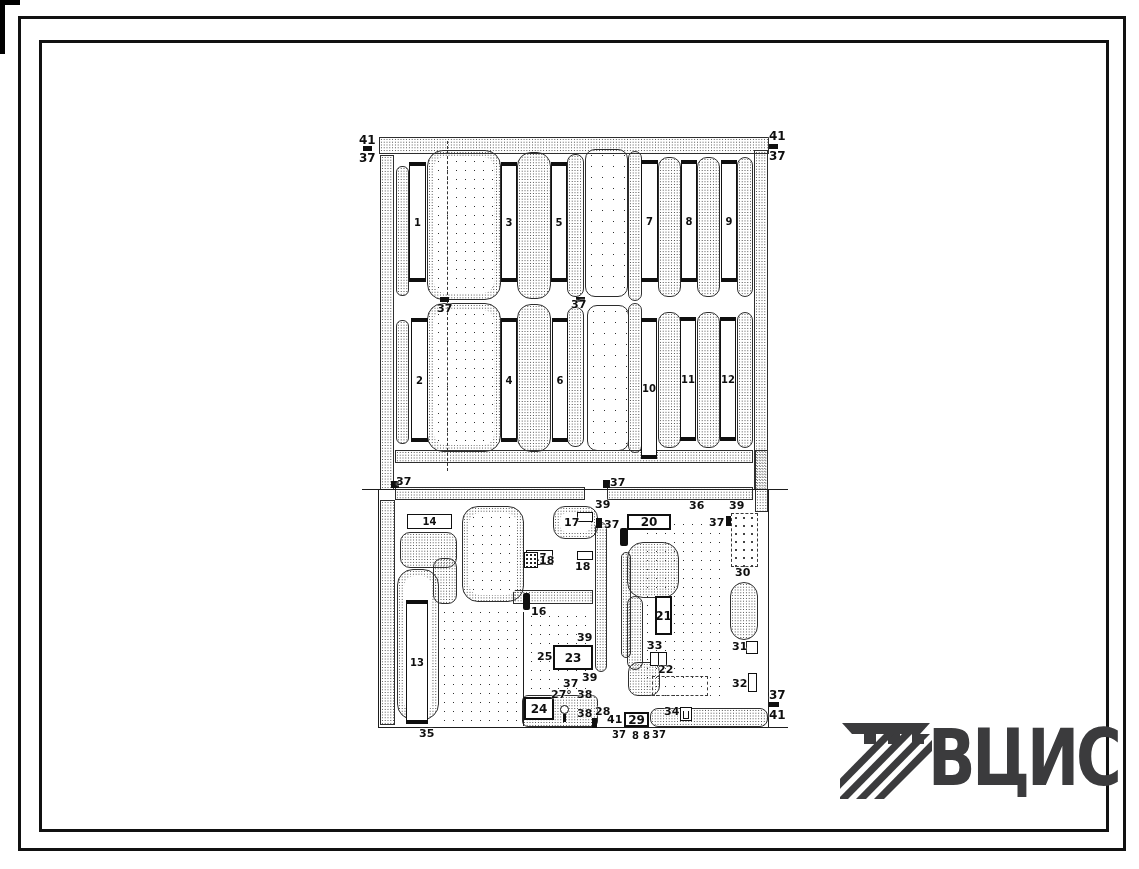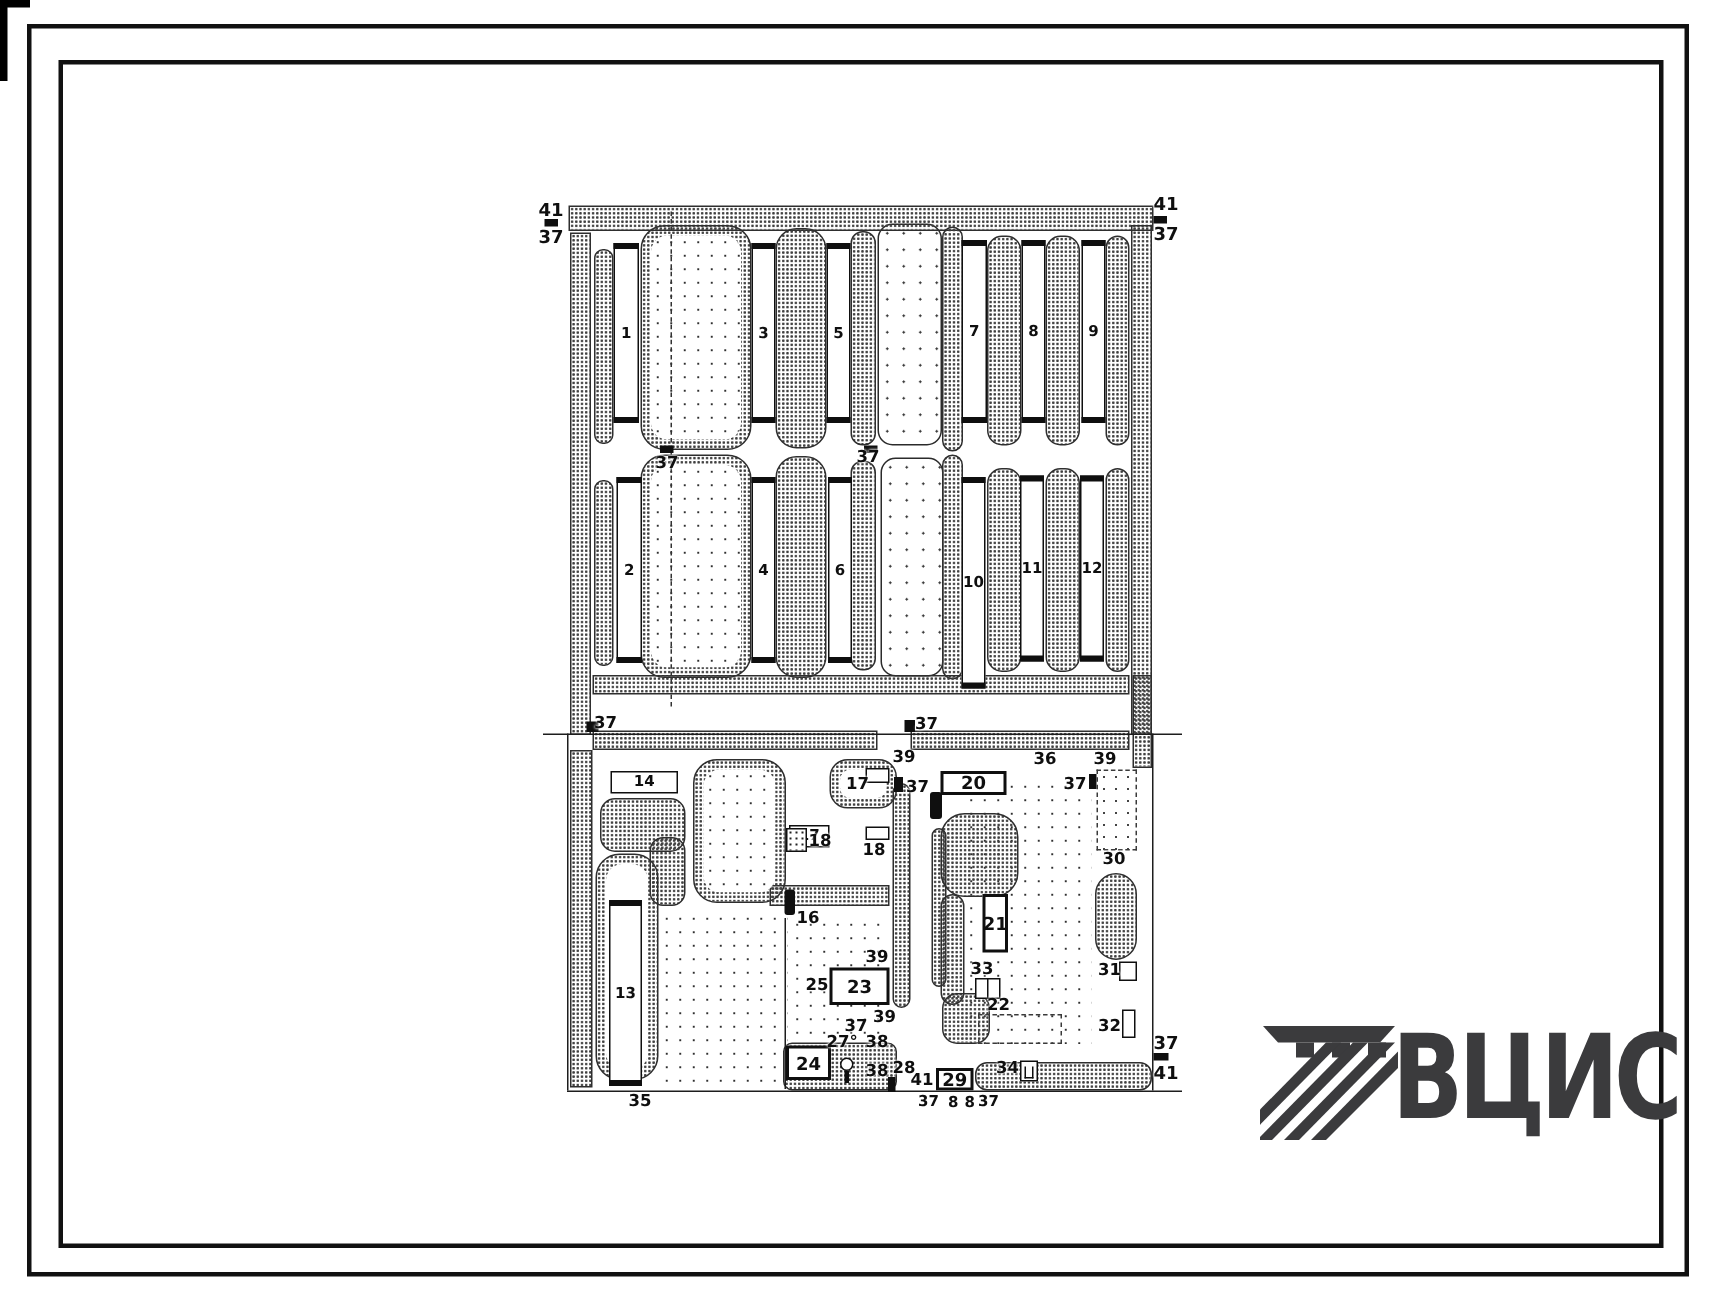--- a/index.html
+++ b/index.html
@@ -54,7 +54,7 @@
   .lbl{font-weight:bold;font-size:11px;line-height:1;color:#0f0f0f;white-space:nowrap;
        text-shadow:0 0 2px #fff,0 0 2px #fff;}
 
-  .logo{position:absolute;left:840px;top:676px;width:248px;height:88px;}
+  .logo{position:absolute;left:840px;top:715px;width:248px;height:88px;}
   .logo svg{position:absolute;left:0;top:6px;}
   .logo-text{position:absolute;left:88px;top:4px;font-weight:bold;font-size:78px;line-height:1;
              color:#3b3b3d;letter-spacing:-4px;transform:scaleX(0.8);transform-origin:left top;

